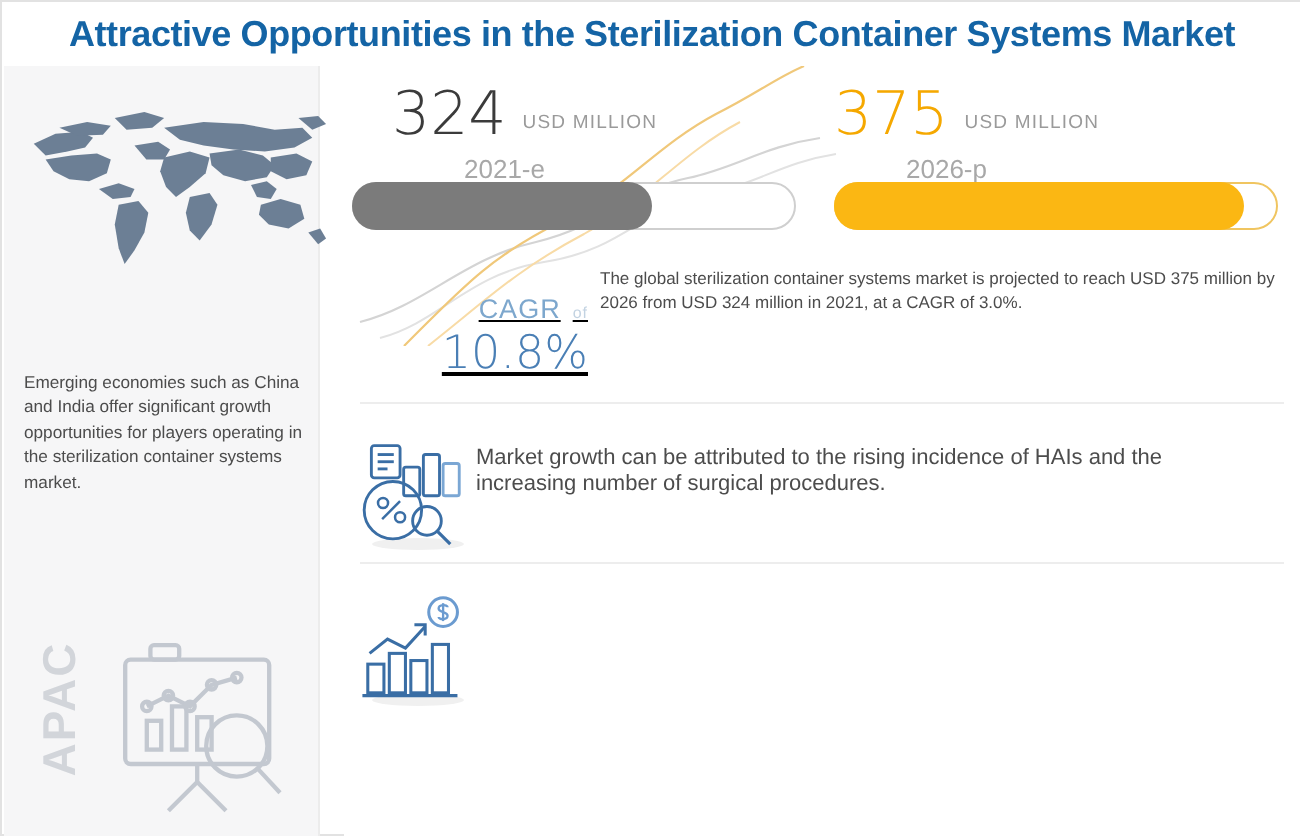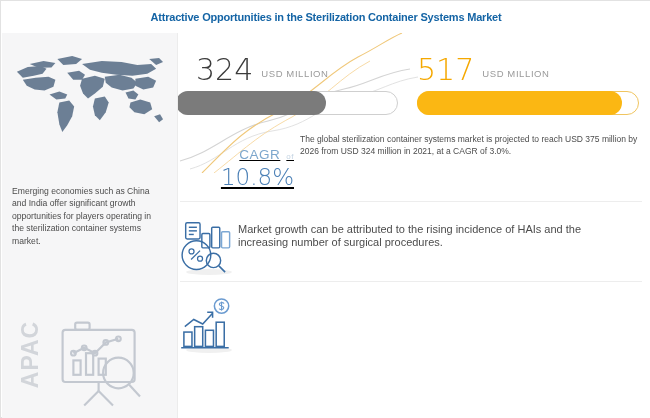--- a/index.html
+++ b/index.html
@@ -23,7 +23,7 @@
   }
   .title-bar .title {
     color:#1464a5;
-    font-size:11px;
+    font-size:18px;
     font-weight:bold;
     letter-spacing:-0.2px;
     white-space:nowrap;

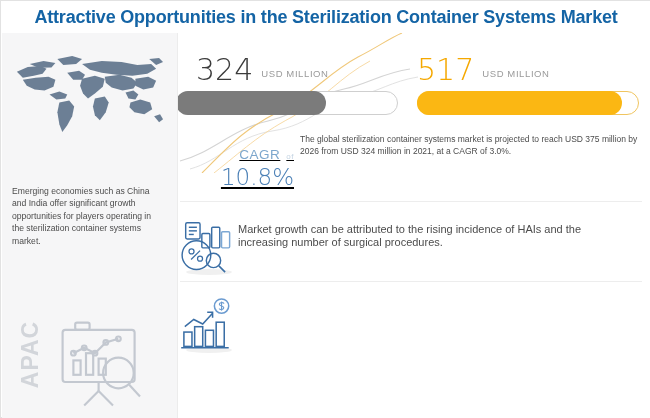--- a/index.html
+++ b/index.html
@@ -64,7 +64,7 @@
   .bg-curves svg { width:100%; height:100%; display:block; }
 
   .kpi-row { position:absolute; left:0; top:0; width:478px; height:92px; z-index:2; }
-  .kpi { position:absolute; top:22px; }
+  .kpi { position:absolute; top:10px; }
   .kpi-a { left:24px; }
   .kpi-b { left:245px; }
   .kpi-num {

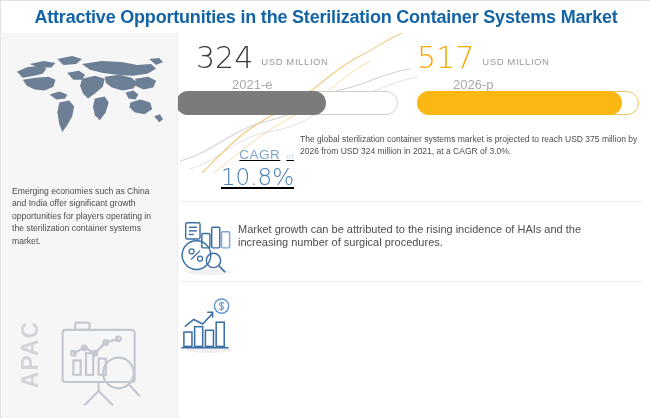--- a/index.html
+++ b/index.html
@@ -211,7 +211,7 @@
         <div class="kpi-year">2021-e</div>
       </div>
       <div class="kpi kpi-b">
-        <span class="kpi-num" style="color: rgb(245, 168, 0);">517</span><span class="kpi-unit">USD MILLION</span>
+        <span class="kpi-num" style="color: rgb(245, 168, 0);">375</span><span class="kpi-unit">USD MILLION</span>
         <div class="kpi-year">2026-p</div>
       </div>
     </div>

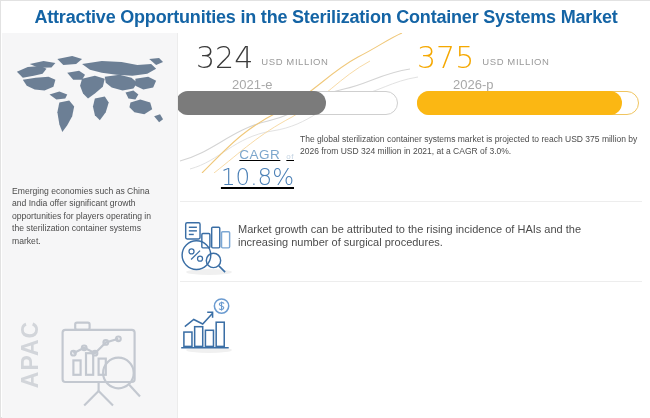--- a/index.html
+++ b/index.html
@@ -30,7 +30,7 @@
   }
   
   .left-col {
-    position:absolute; left:1px; top:32px; width:176px; height:385px;
+    position:absolute; left:1px; top:32px; width:158px; height:385px;
     background:#f6f6f7;
     border-right:1px solid #ececec;
     z-index:4;

